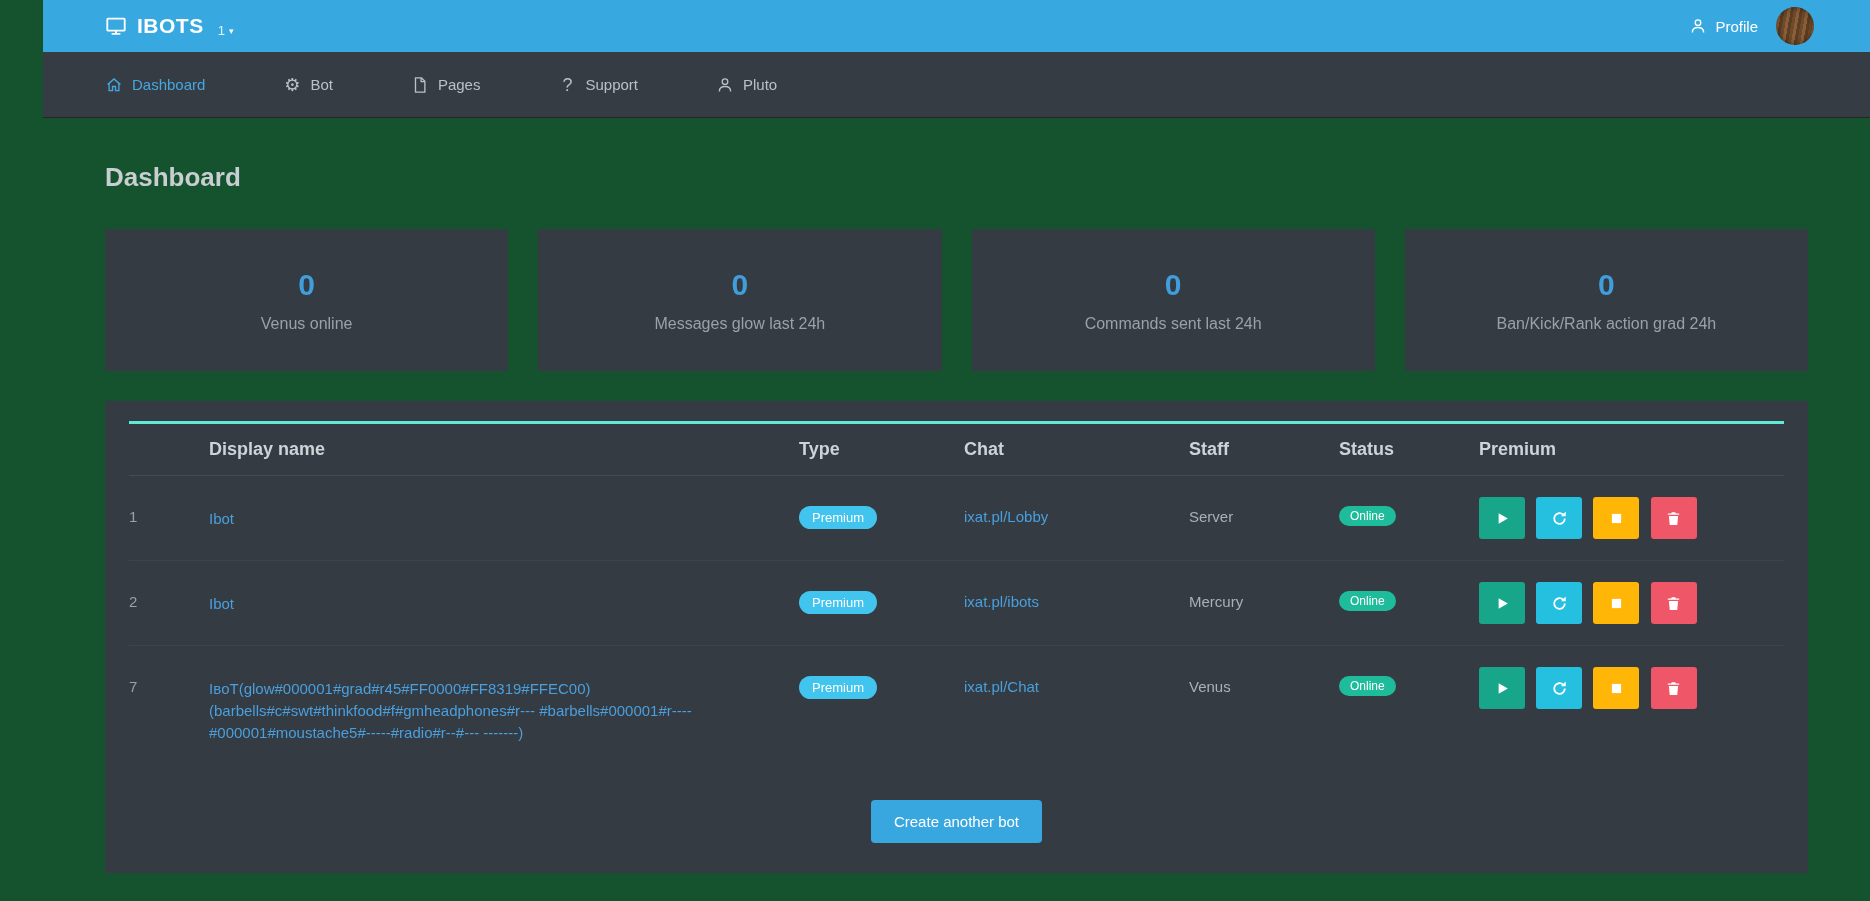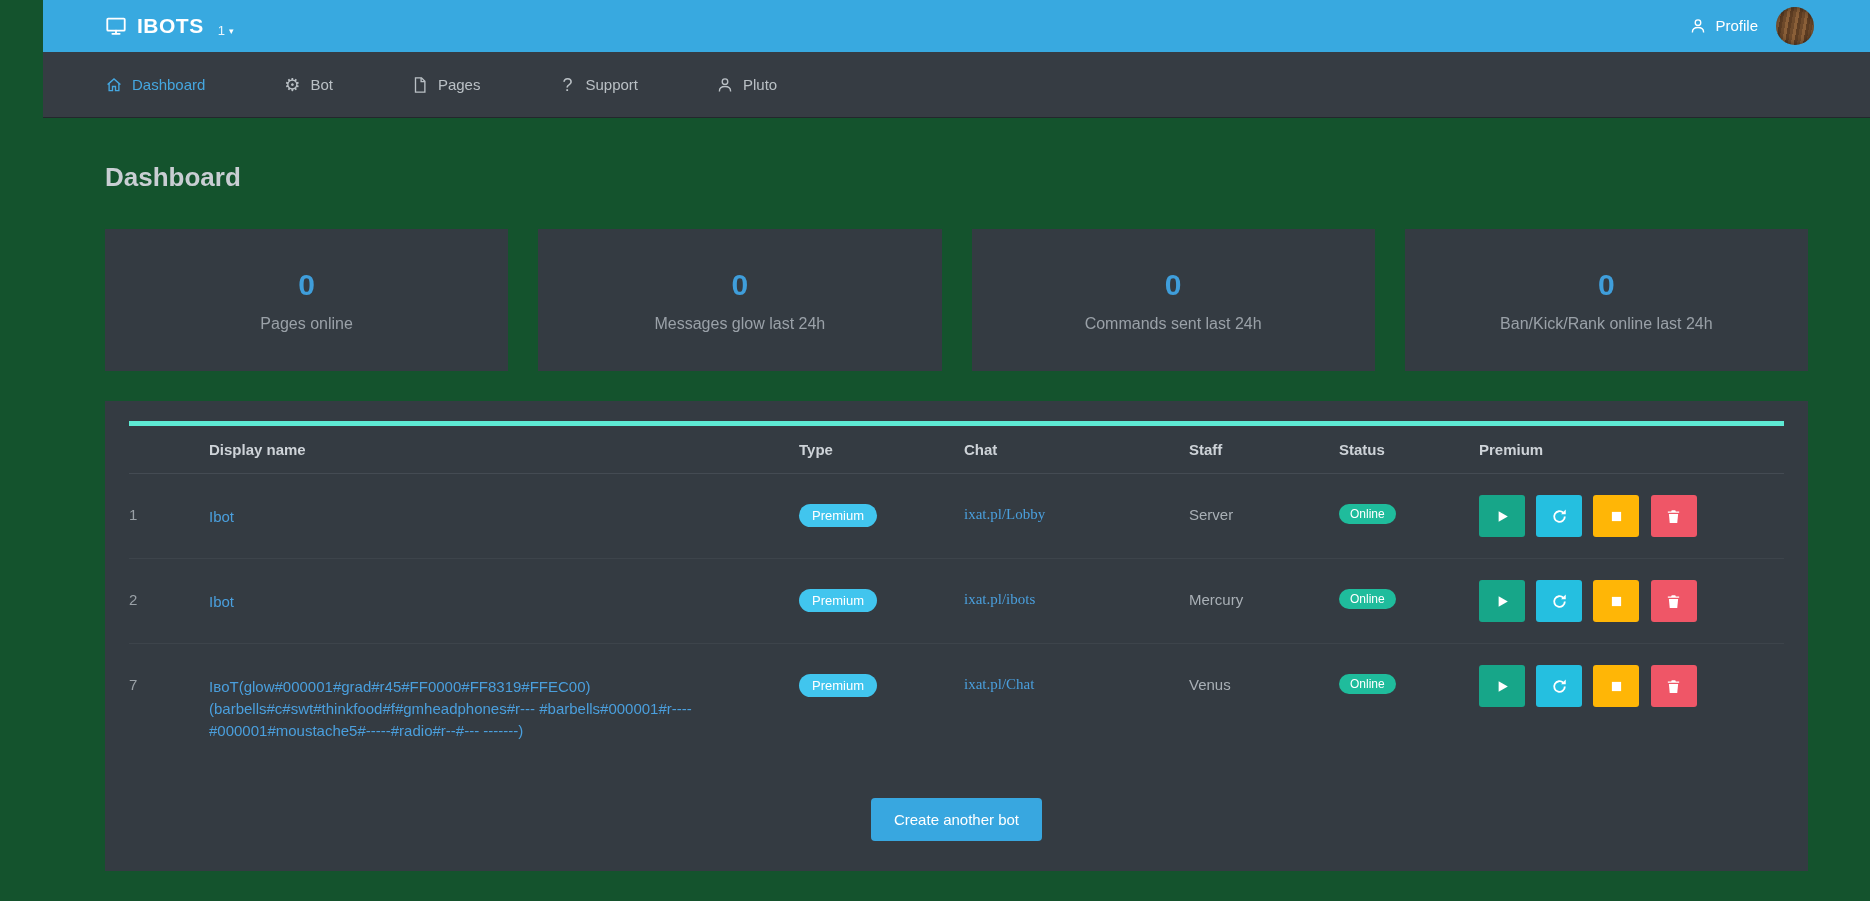--- a/index.html
+++ b/index.html
@@ -15,7 +15,7 @@
   .bot-count { color: #eaf6fc; font-size: 13px; display: flex; align-items: center; gap: 4px; margin-left: 4px; align-self: flex-start; margin-top: 9px; cursor: pointer; }
   .caret { font-size: 9px; color: #ffffff; }
   .topbar-right { display: flex; align-items: center; gap: 18px; }
-  .profile { color: #ffffff; font-size: 15px; display: flex; gap: 8px; cursor: pointer; }
+  .profile { color: #ffffff; font-size: 15px; display: flex; align-items: center; gap: 8px; cursor: pointer; }
   .avatar { width: 38px; height: 38px; border-radius: 50%; cursor: pointer;
             background: repeating-linear-gradient(100deg, #6e4a2b 0 3px, #8a5f38 3px 6px, #5d3d23 6px 9px);
             box-shadow: inset 0 0 6px rgba(0,0,0,.45); }

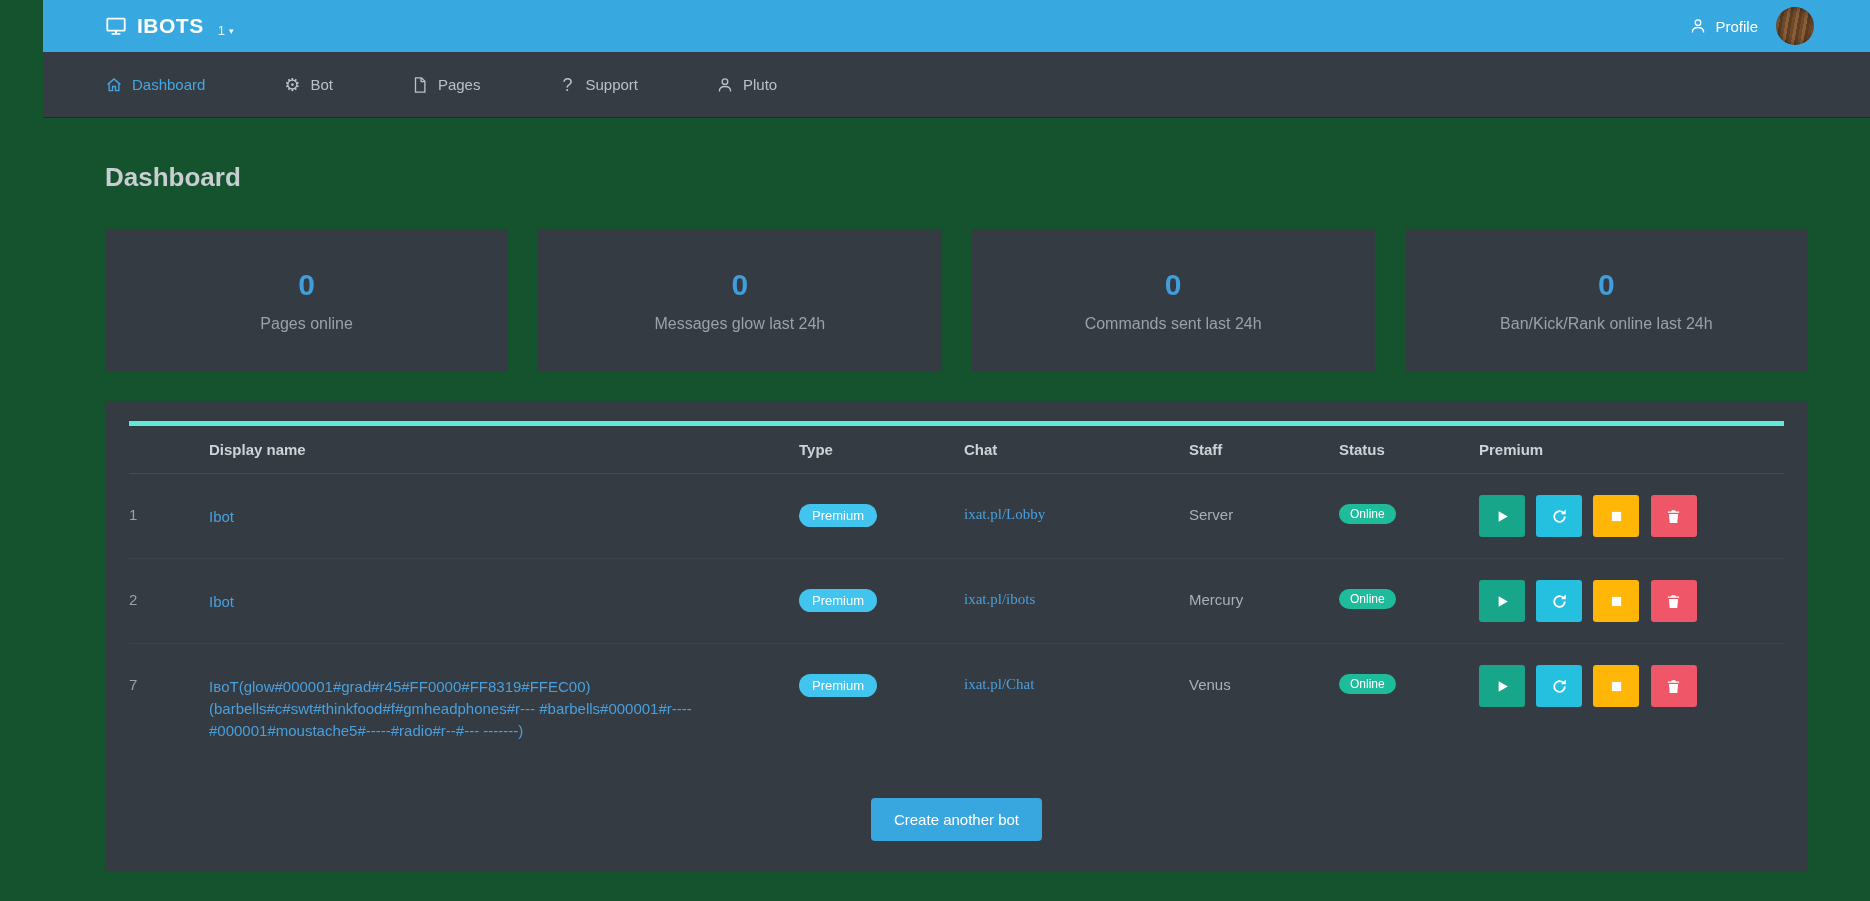--- a/index.html
+++ b/index.html
@@ -145,7 +145,7 @@
     <div class="stats-row">
       <div class="stat-card">
         <div class="stat-value">0</div>
-        <div class="stat-label">Pages online</div>
+        <div class="stat-label">Venus online</div>
       </div>
       <div class="stat-card">
         <div class="stat-value">0</div>

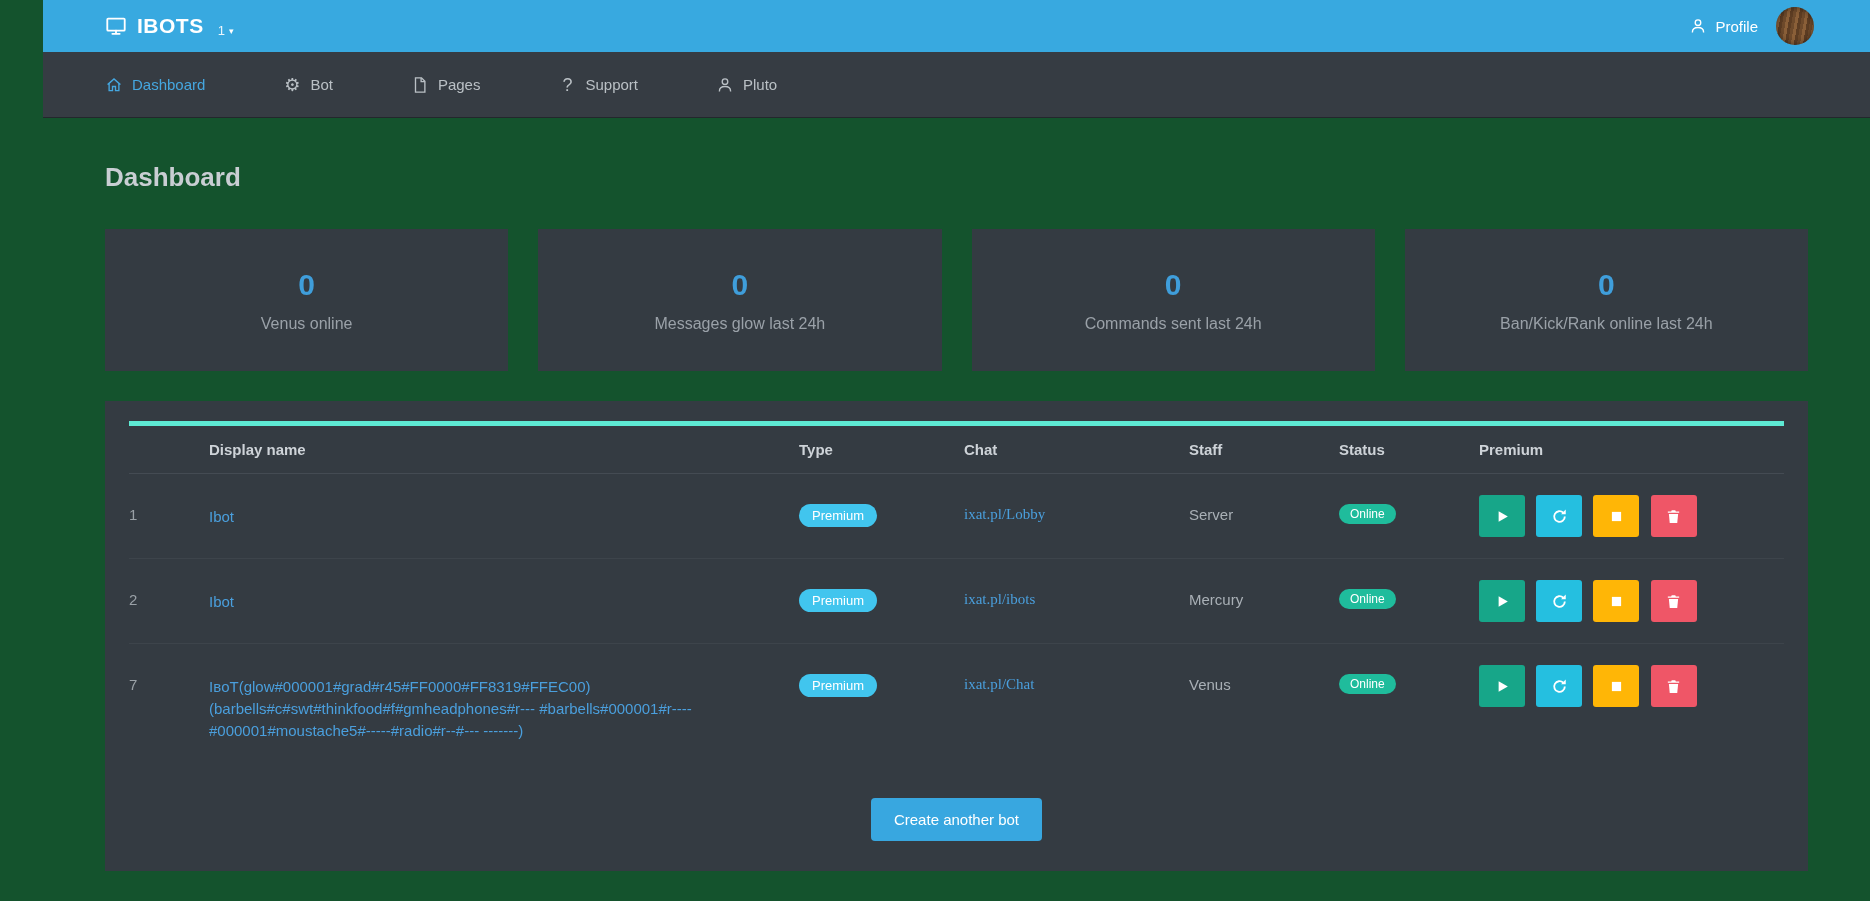--- a/index.html
+++ b/index.html
@@ -157,7 +157,7 @@
       </div>
       <div class="stat-card">
         <div class="stat-value">0</div>
-        <div class="stat-label">Ban/Kick/Rank online last 24h</div>
+        <div class="stat-label">Ban/Kick/Rank action grad 24h</div>
       </div>
     </div>
 

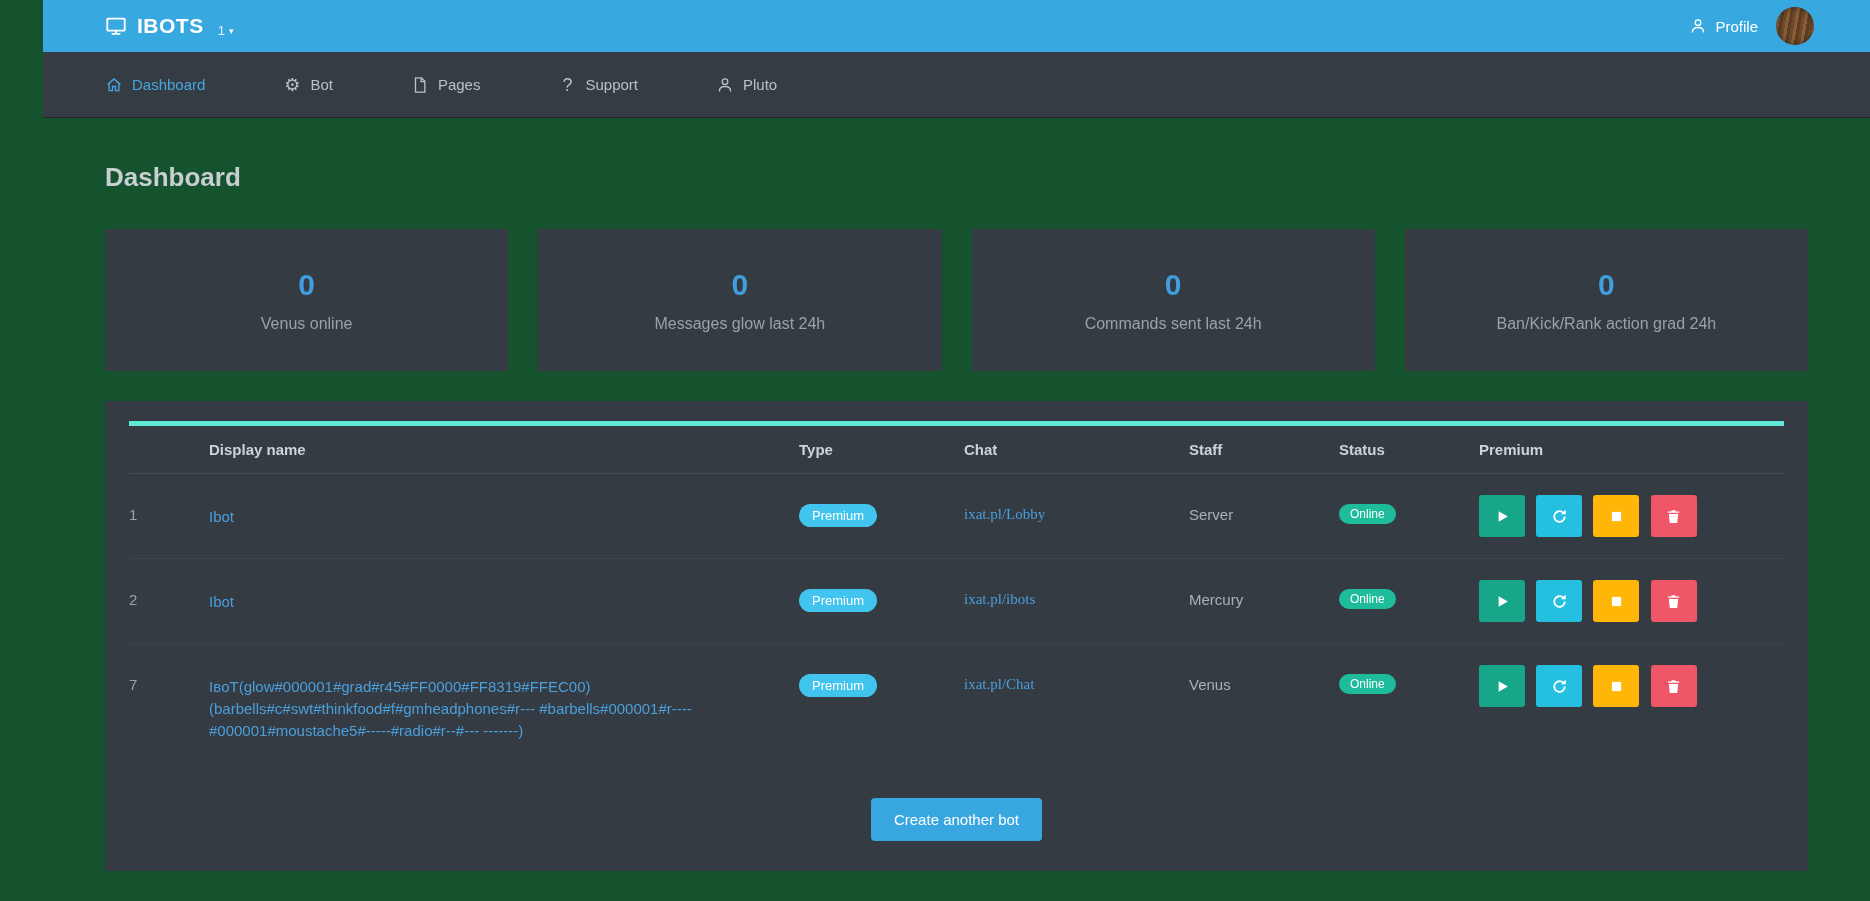--- a/index.html
+++ b/index.html
@@ -42,8 +42,8 @@
   .panel-title { color: #d2d6da; font-weight: bold; font-size: 15px; margin: 2px 0 16px; letter-spacing: 0.3px; }
 
   table { width: 100%; border-collapse: collapse; table-layout: fixed; }
-  thead th { text-align: left; color: #ced3d8; font-size: 15px; font-weight: bold; padding: 15px 10px 15px 0;
-             border-top: 5px solid #5eead4; border-bottom: 1px solid #444b53; }
+  thead th { text-align: left; color: #ced3d8; font-size: 18px; font-weight: bold; padding: 15px 10px 15px 0;
+             border-top: 3px solid #5eead4; border-bottom: 1px solid #444b53; }
   tbody td { vertical-align: top; font-size: 15px; color: #a9b0b6; padding: 32px 10px 30px 0; border-bottom: 1px solid #3d444b; }
   tbody tr:last-child td { border-bottom: none; }
 

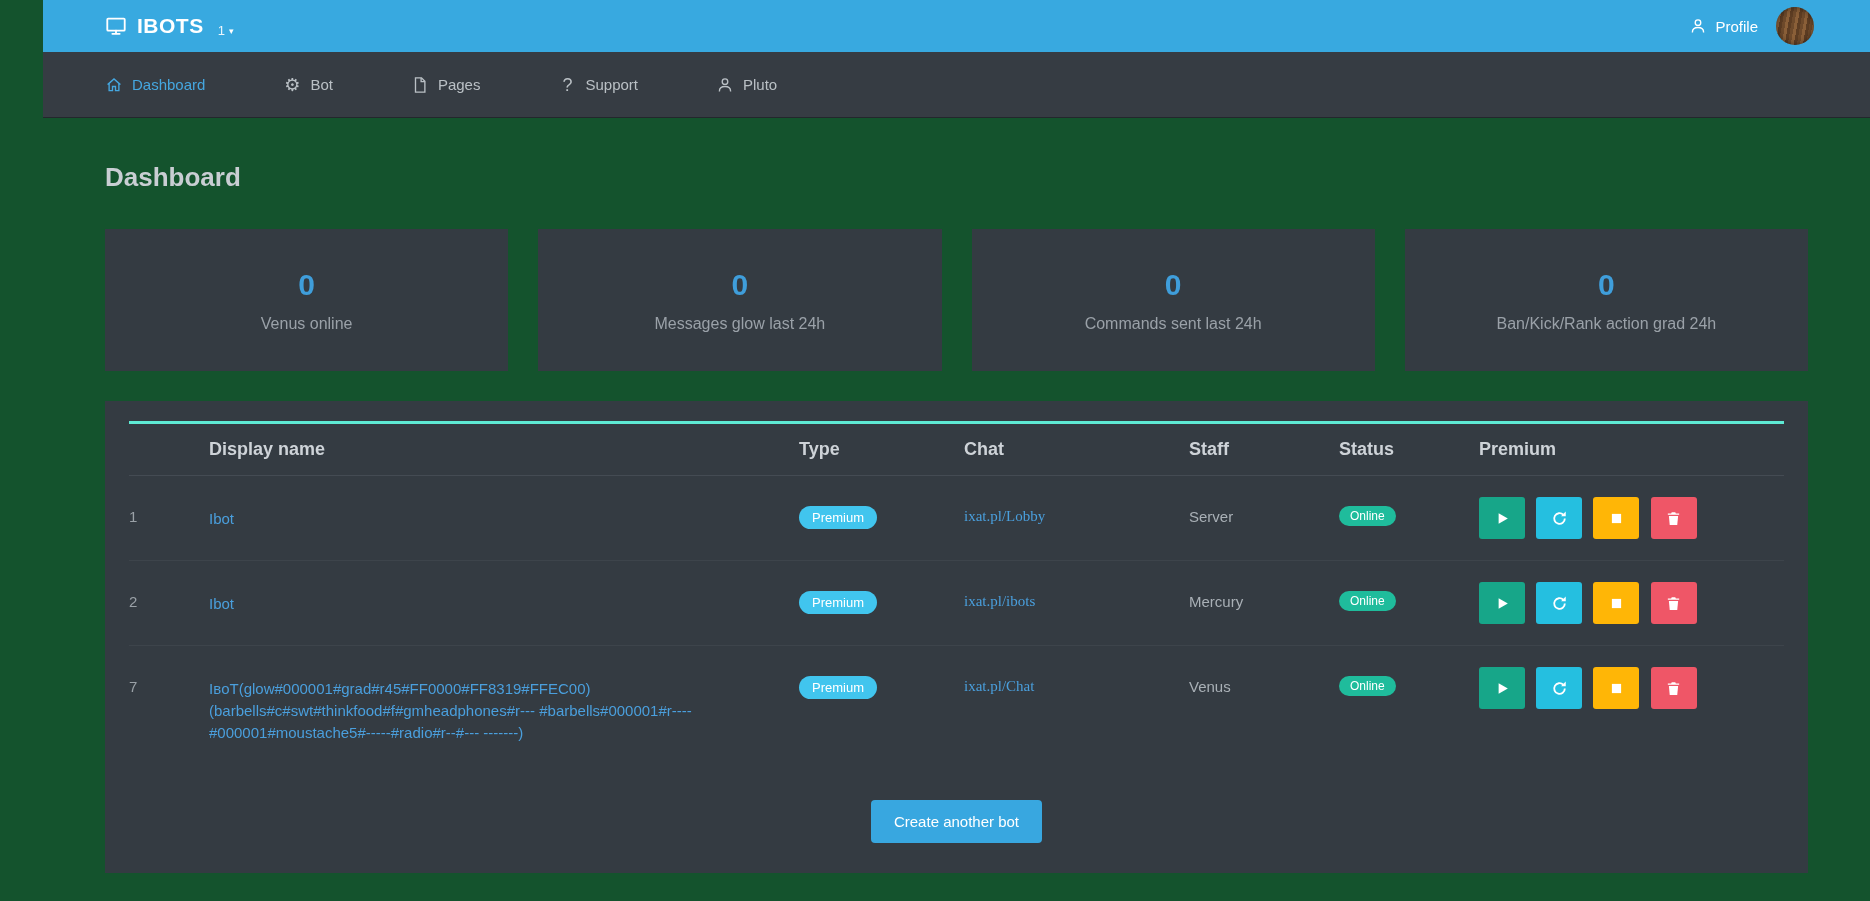--- a/index.html
+++ b/index.html
@@ -50,7 +50,7 @@
   .cell-index { color: #9aa1a7; }
   .link { color: #4a9fdd; text-decoration: none; cursor: pointer; }
   .cell-name { line-height: 22px; overflow-wrap: anywhere; padding-right: 80px; }
-  .cell-chat { white-space: nowrap; font-family: Liberation Serif, serif; }
+  .cell-chat { white-space: nowrap; }
   .cell-badge { padding-top: 30px; }
   .badge-premium { background: #41c5ee; color: #ffffff; font-size: 13px; padding: 4px 13px; border-radius: 12px; display: inline-block; }
   .badge-online { background: #1fbc9c; color: #ffffff; font-size: 12px; padding: 3px 11px; border-radius: 10px; display: inline-block; }

